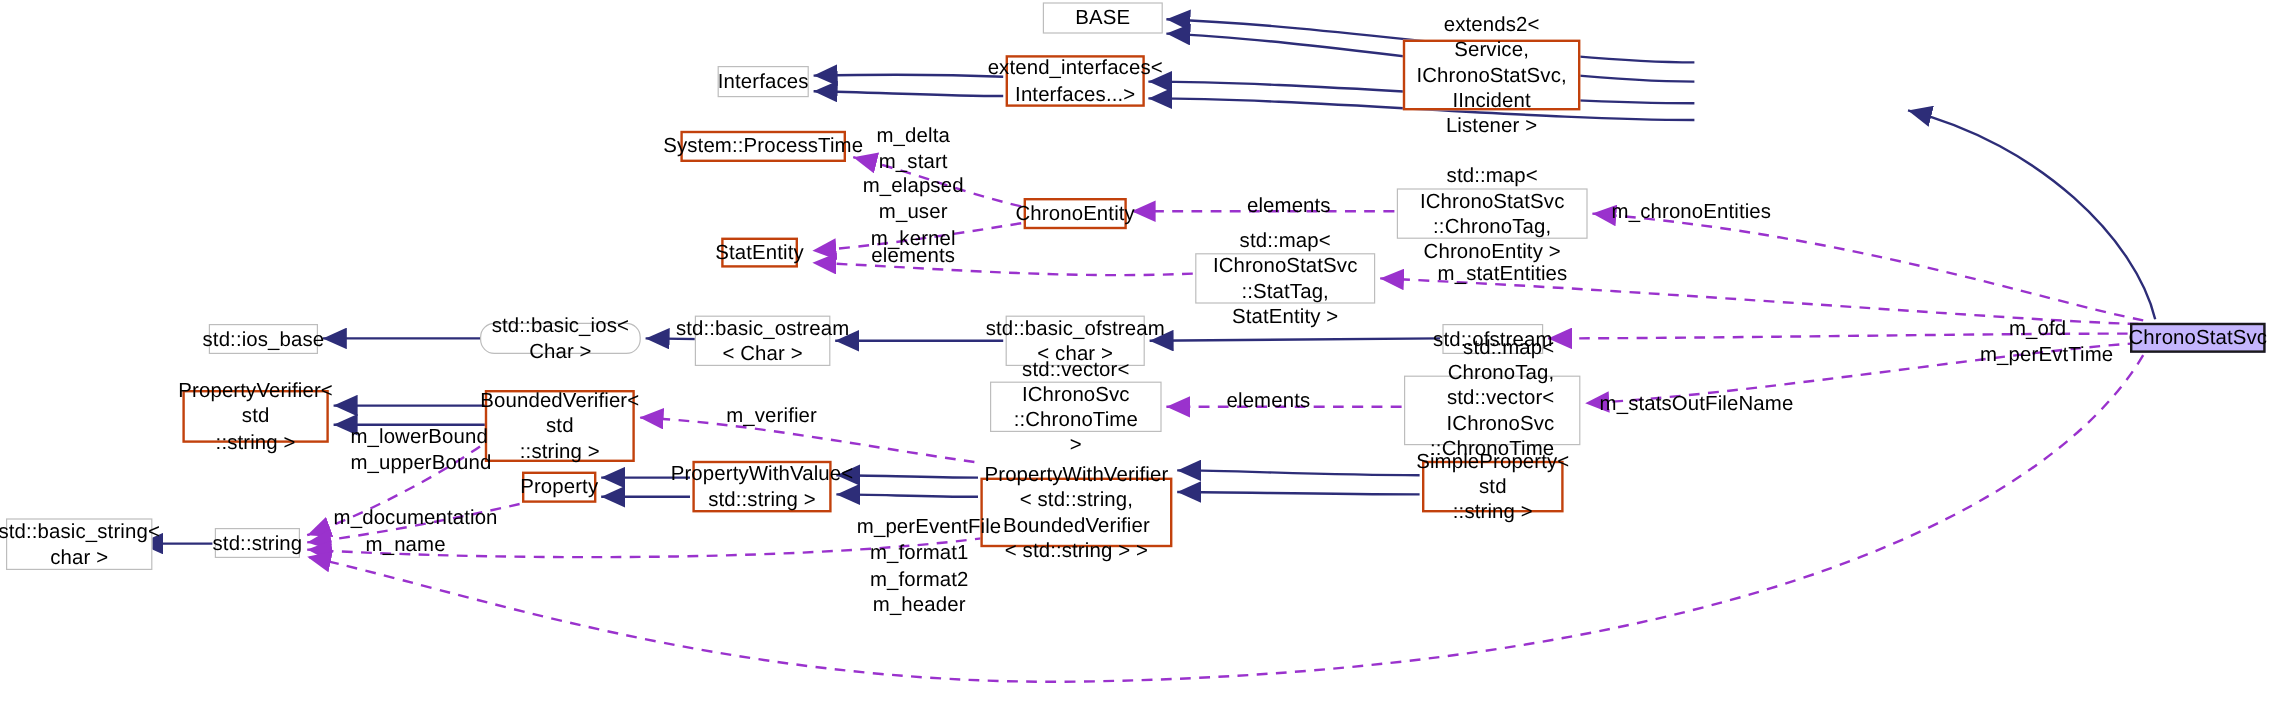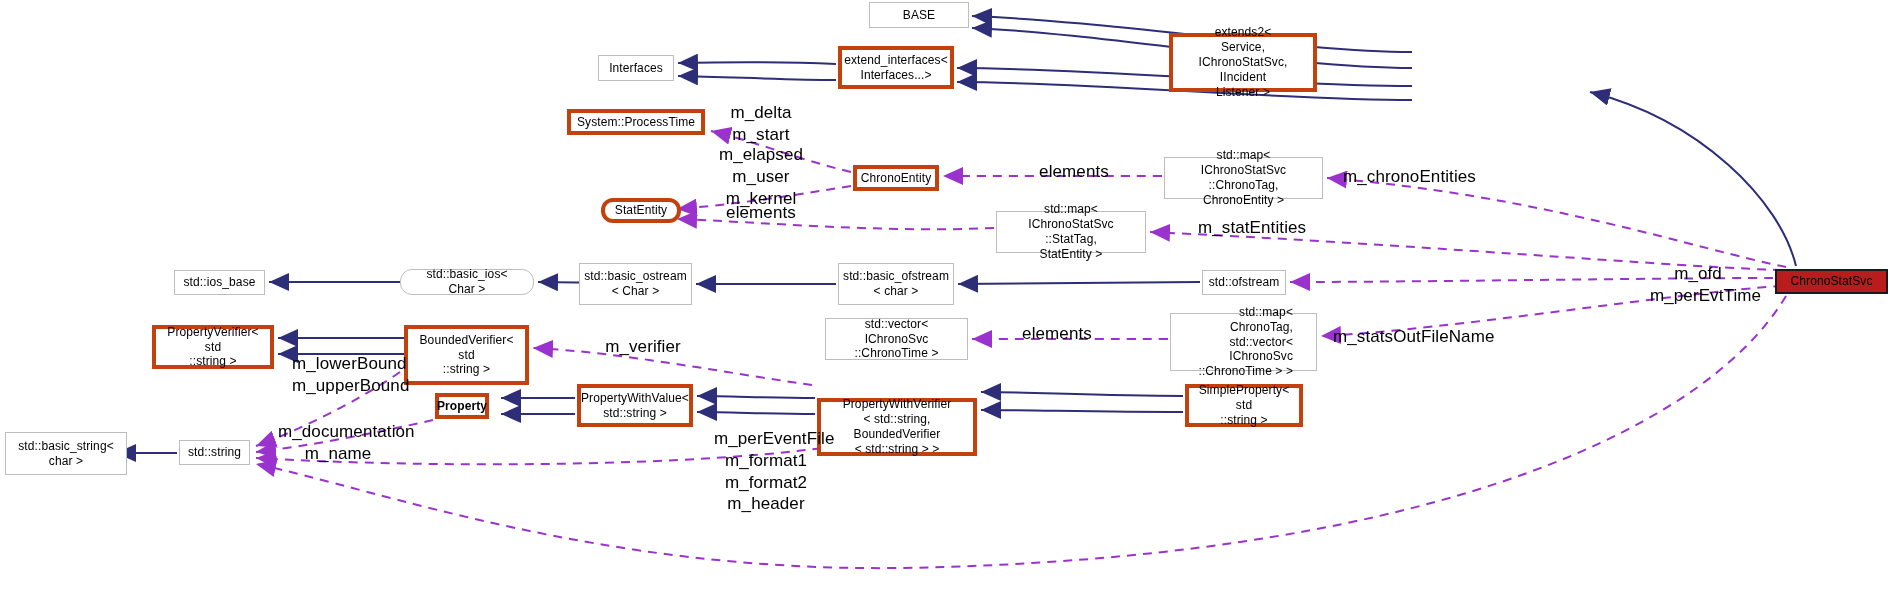--- a/index.html
+++ b/index.html
@@ -8,7 +8,7 @@
   svg.edges{position:absolute;left:0;top:0;width:1893px;height:596px;pointer-events:none;}
   .node{position:absolute;box-sizing:border-box;display:flex;align-items:center;
         justify-content:center;text-align:center;background:#ffffff;
-        font-size:12px;color:#000000;line-height:1.24;letter-spacing:0.1px;
+        font-size:17px;color:#000000;line-height:1.24;letter-spacing:0.1px;
         padding:2px 23px;white-space:pre-line;}
   .node.grey{border:1px solid #bdbdbd;}
   .node.black{border:4px solid #c2410c;}

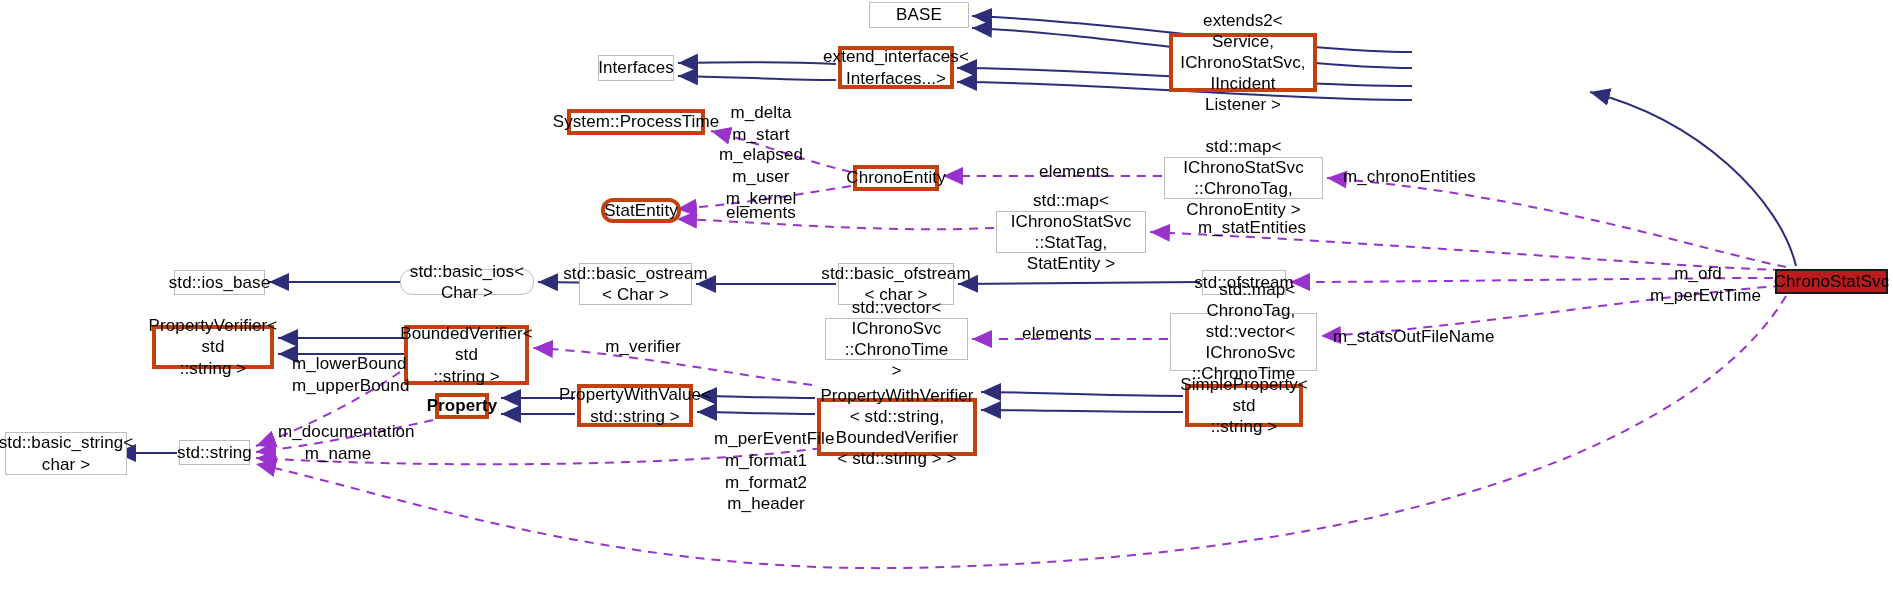--- a/index.html
+++ b/index.html
@@ -11,7 +11,7 @@
         font-size:17px;color:#000000;line-height:1.24;letter-spacing:0.1px;
         padding:2px 23px;white-space:pre-line;}
   .node.grey{border:1px solid #bdbdbd;}
-  .node.black{border:4px solid #c2410c;}
+  .node.black{border:2px solid #c2410c;}
   .node.focus{border:2px solid #1a1a1a;background:#b91c1c;}
   .elabel{position:absolute;font-size:17px;color:#000;white-space:pre-line;
           text-align:center;line-height:1.28;letter-spacing:0.1px;}

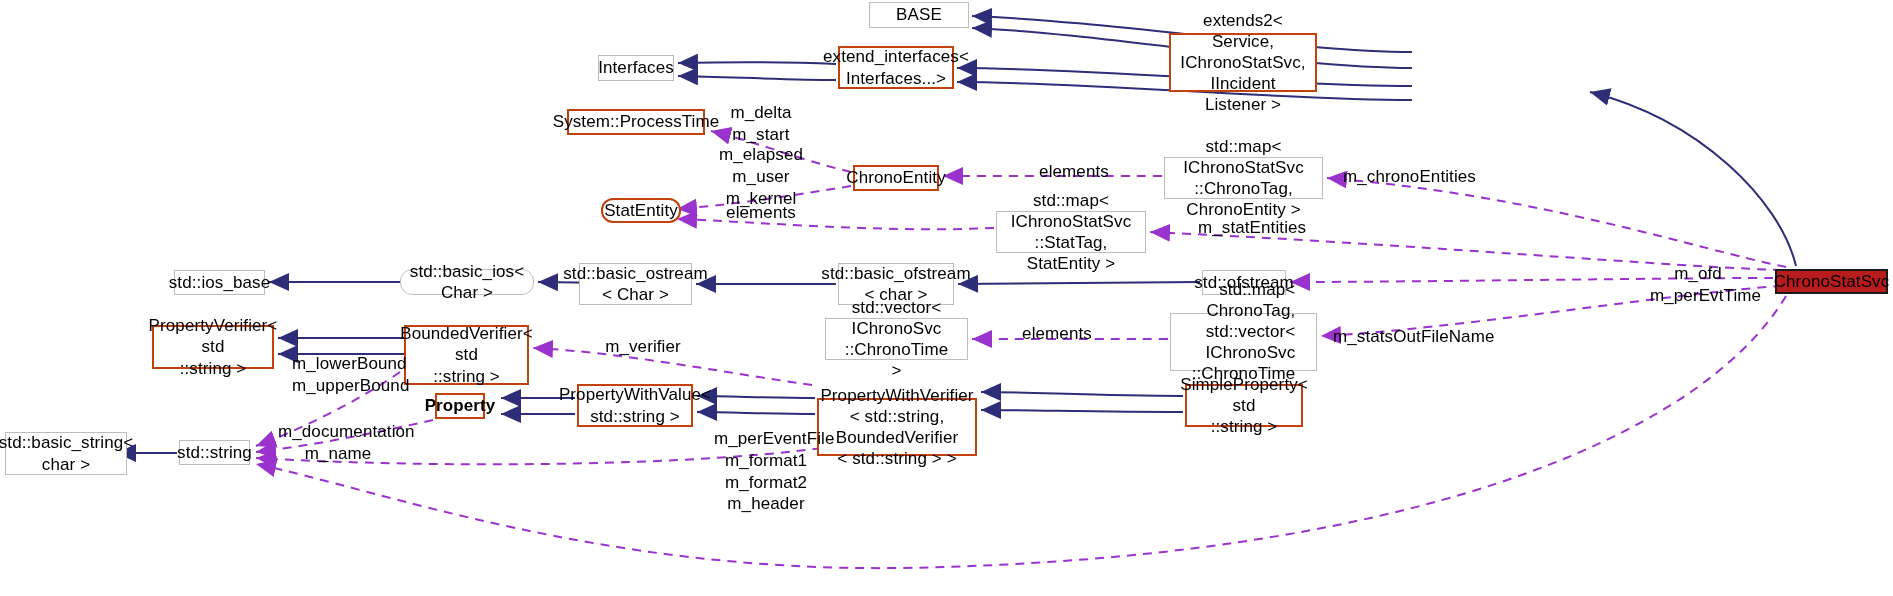--- a/index.html
+++ b/index.html
@@ -104,7 +104,7 @@
 Listener &gt;</div>
   <div class="node black" style="left:567px;top:109px;width:138px;height:26px;">System::ProcessTime</div>
   <div class="node black" style="left:853px;top:165px;width:86px;height:26px;">ChronoEntity</div>
-  <div class="node black" style="left:601px;top:198px;width:80px;height:25px;border-radius:12px;">StatEntity</div>
+  <div class="node black" style="left:601px;top:198px;width:64px;height:25px;">StatEntity</div>
   <div class="node grey" style="left:1164px;top:157px;width:159px;height:42px;">std::map&lt; IChronoStatSvc
 ::ChronoTag, ChronoEntity &gt;</div>
   <div class="node grey" style="left:996px;top:211px;width:150px;height:42px;">std::map&lt; IChronoStatSvc

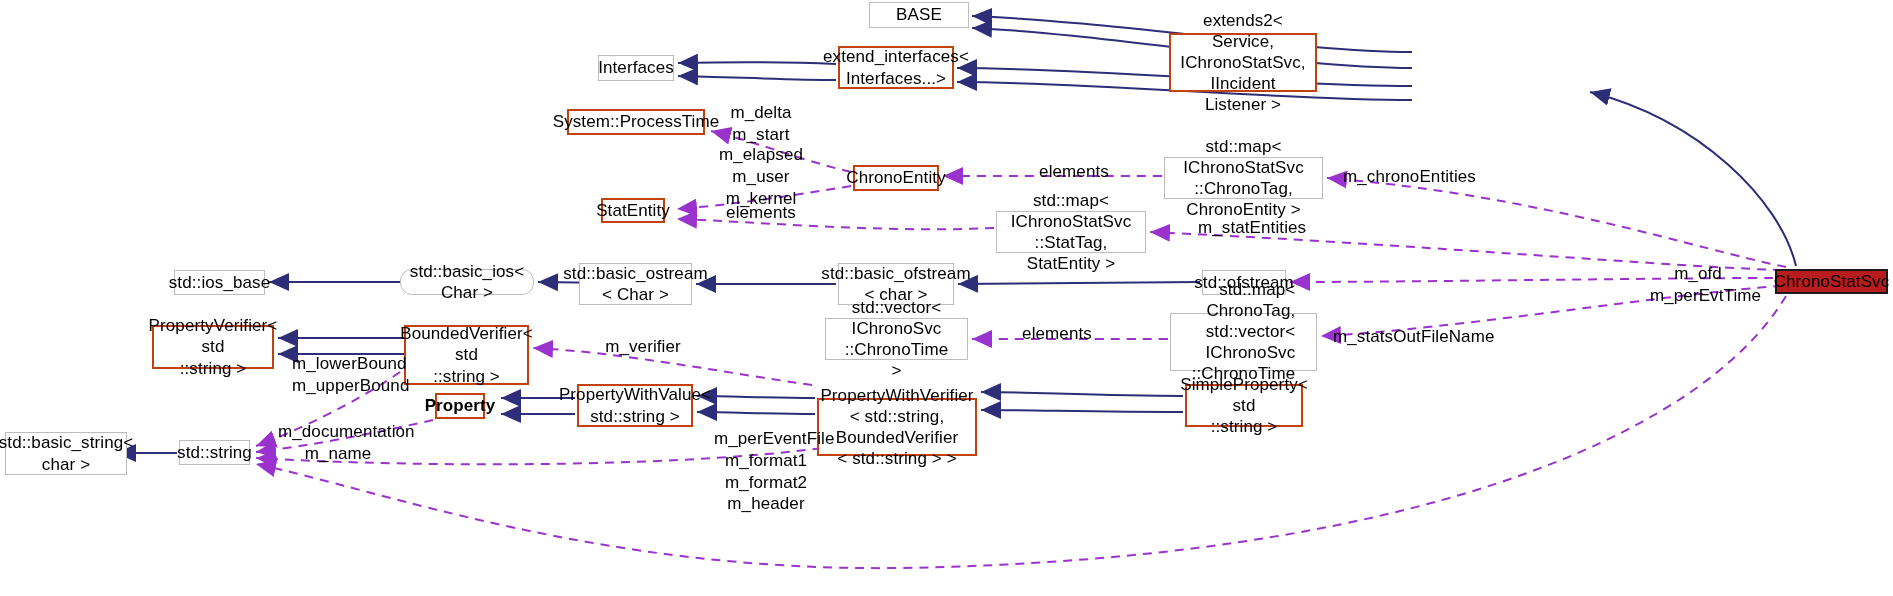--- a/index.html
+++ b/index.html
@@ -12,7 +12,7 @@
         padding:2px 23px;white-space:pre-line;}
   .node.grey{border:1px solid #bdbdbd;}
   .node.black{border:2px solid #c2410c;}
-  .node.focus{border:2px solid #1a1a1a;background:#b91c1c;}
+  .node.focus{border:2px solid #1a1a1a;background:#c4b5fd;}
   .elabel{position:absolute;font-size:17px;color:#000;white-space:pre-line;
           text-align:center;line-height:1.28;letter-spacing:0.1px;}
 </style>

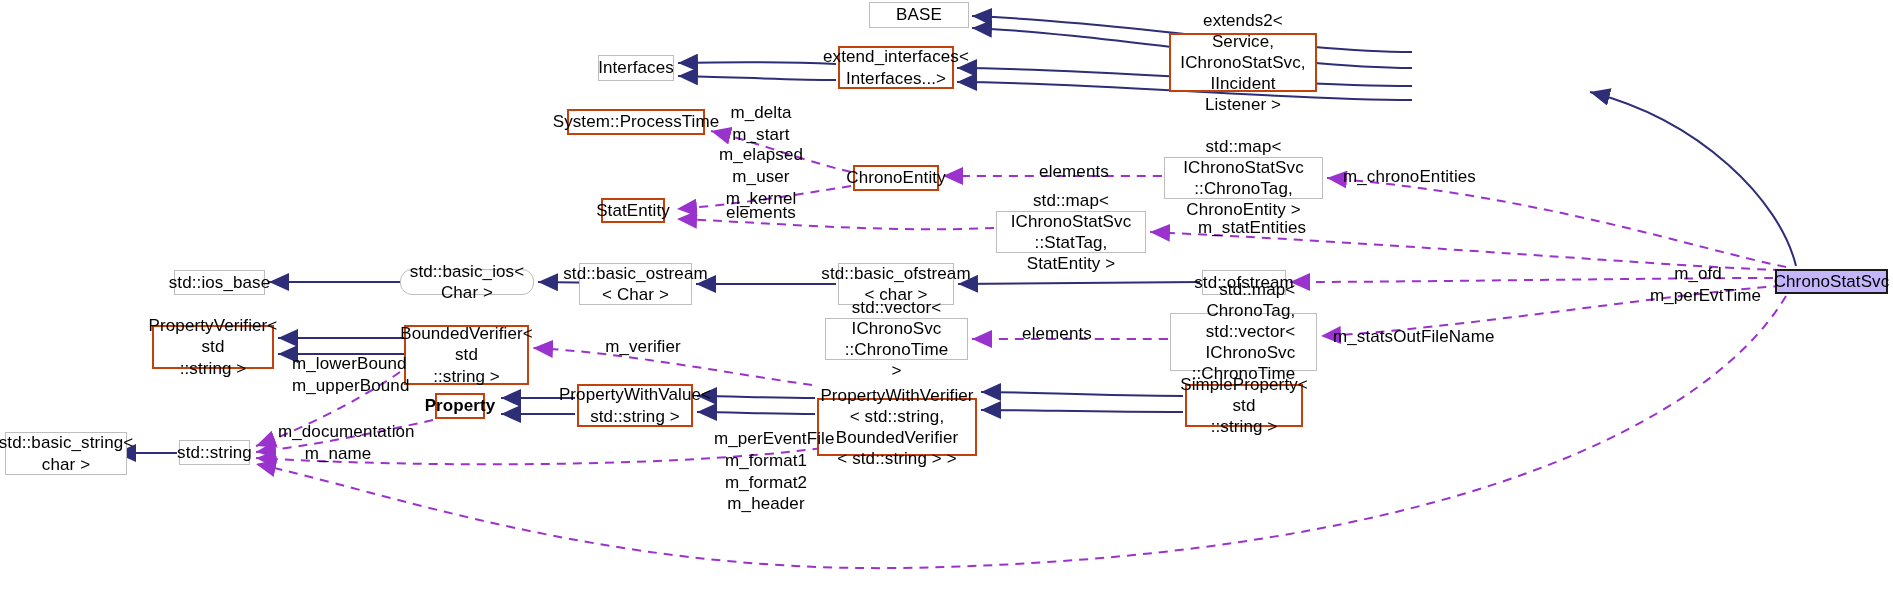--- a/index.html
+++ b/index.html
@@ -125,7 +125,7 @@
   <div class="node grey" style="left:1170px;top:313px;width:147px;height:58px;text-align:right;">std::map&lt; ChronoTag,
 std::vector&lt; IChronoSvc
 ::ChronoTime &gt; &gt;</div>
-  <div class="node black" style="left:435px;top:393px;width:50px;height:26px;font-weight:bold;">Property</div>
+  <div class="node black" style="left:435px;top:393px;width:62px;height:26px;">Property</div>
   <div class="node black" style="left:577px;top:384px;width:116px;height:43px;">PropertyWithValue&lt;
 std::string &gt;</div>
   <div class="node black" style="left:817px;top:398px;width:160px;height:58px;">PropertyWithVerifier

